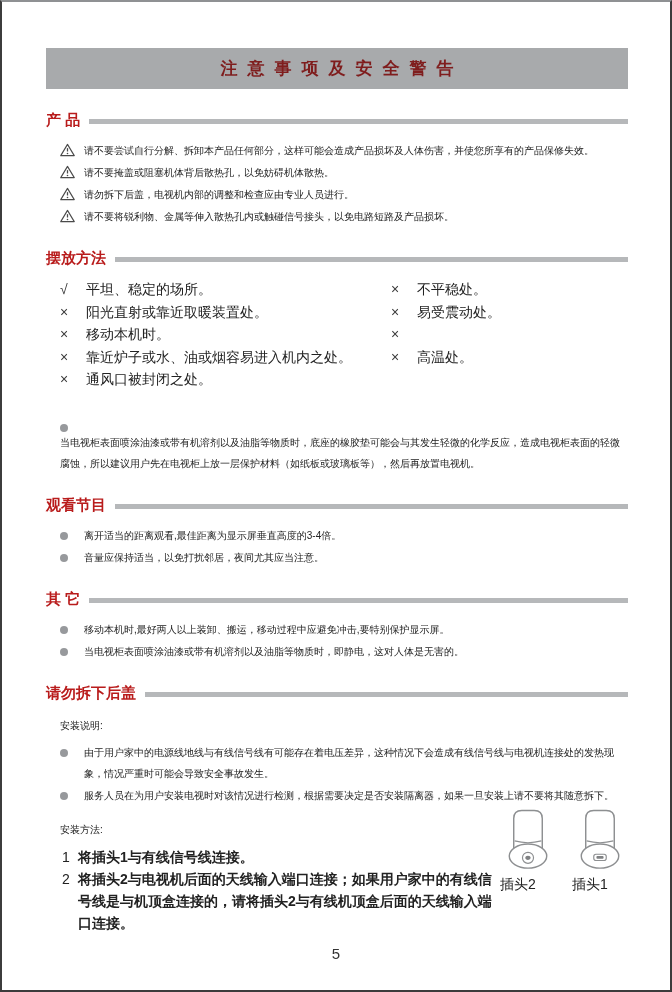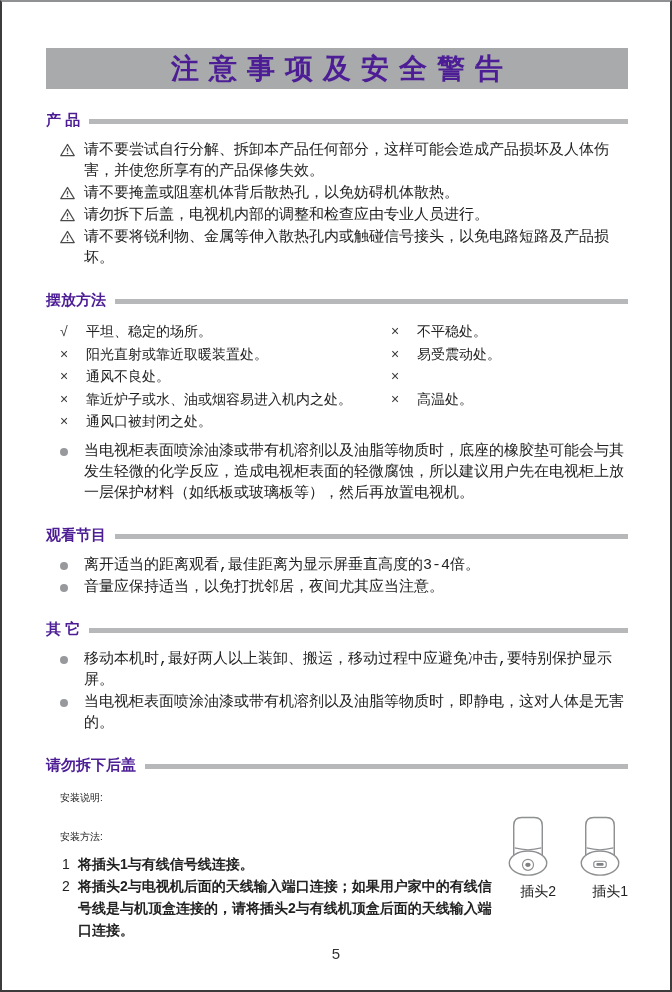--- a/index.html
+++ b/index.html
@@ -27,8 +27,8 @@
     justify-content: center;
   }
   .banner span {
-    color: #4c1d95;
-    font-size: 28px;
+    color: #7f1d1d;
+    font-size: 17px;
     font-weight: bold;
     letter-spacing: 10px;
     text-indent: 10px;

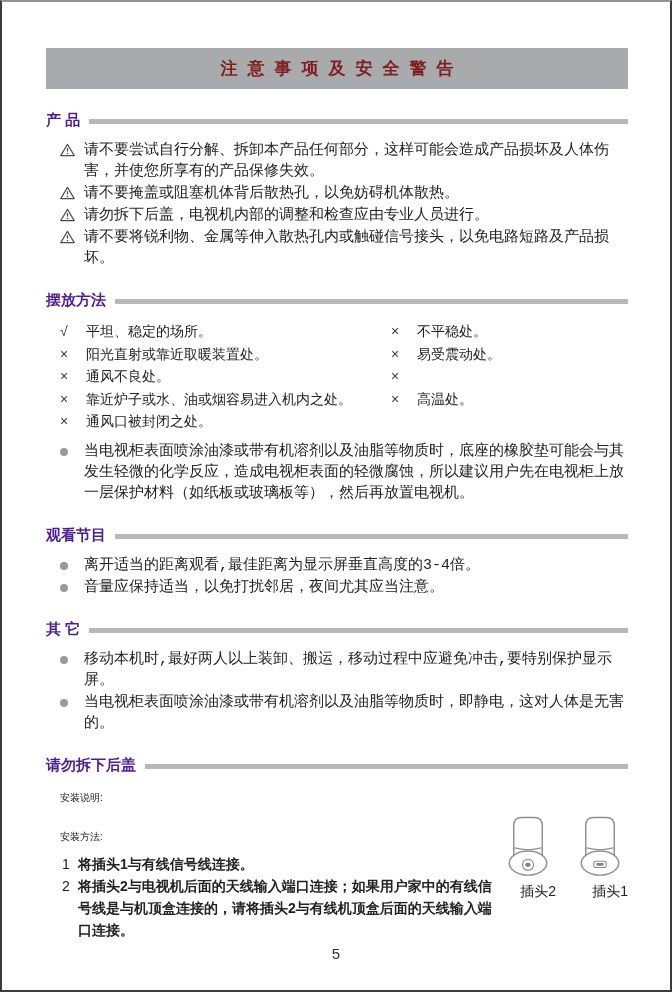--- a/index.html
+++ b/index.html
@@ -43,7 +43,7 @@
   .sec-head .sec-title {
     font-size: 15px;
     font-weight: bold;
-    color: #4c1d95;
+    color: #b91c1c;
     white-space: nowrap;
   }
   .sec-head .rule {

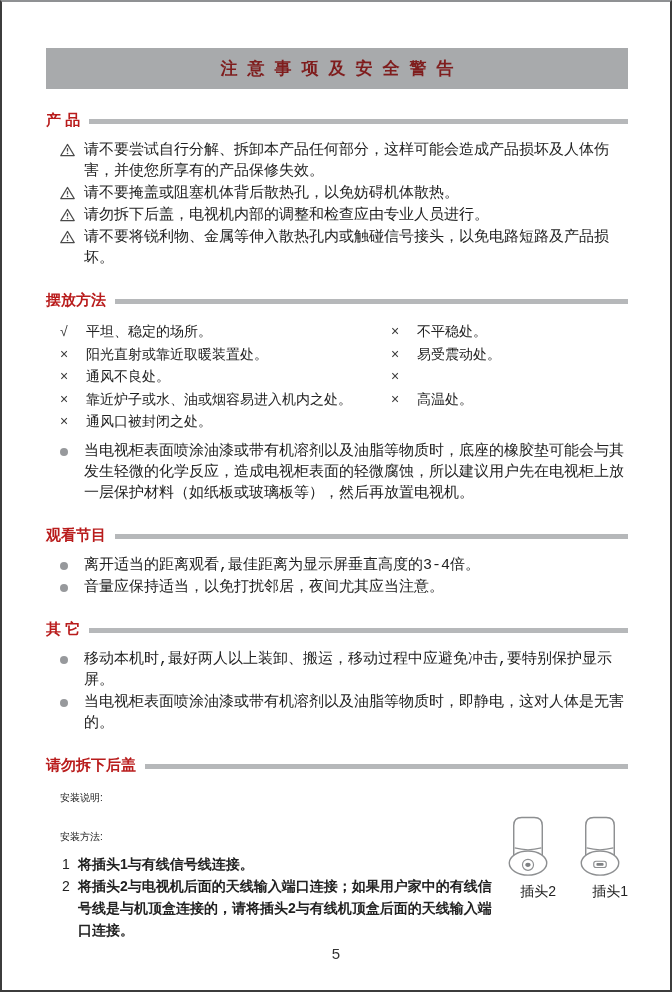--- a/index.html
+++ b/index.html
@@ -58,10 +58,9 @@
     display: flex;
     align-items: flex-start;
     padding-left: 14px;
-    font-size: 15px;
+    font-size: 10px;
     line-height: 21px;
     margin-bottom: 1px;
-    font-family: Liberation Mono, monospace;
   }
   .row .ico {
     width: 24px;

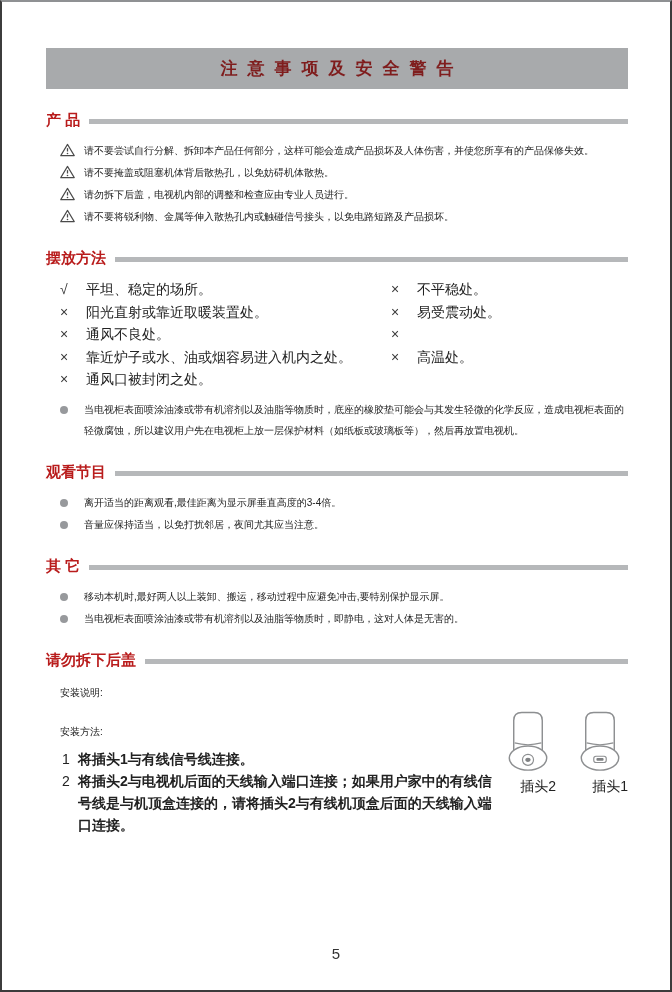--- a/index.html
+++ b/index.html
@@ -185,7 +185,7 @@
         </div>
       <div class="p-item">
           <span class="mark">×</span>
-          <span class="ptxt">通风不良处。</span>
+          <span class="ptxt">移动本机时。</span>
         </div>
       <div class="p-item">
           <span class="mark">×</span>

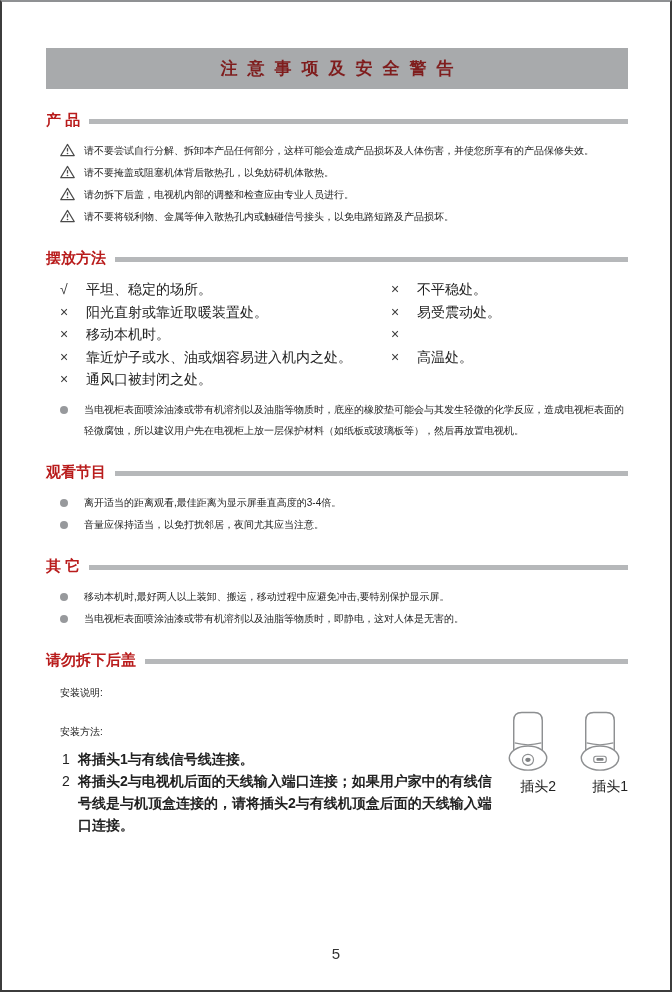--- a/index.html
+++ b/index.html
@@ -111,7 +111,7 @@
     text-align: center;
     font-size: 15px; color: #333;
   }
-  .mt10 { margin-top: 8px; }
+  .mt10 { margin-top: 26px; flex-direction: column; }
 </style>
 </head>
 <body>

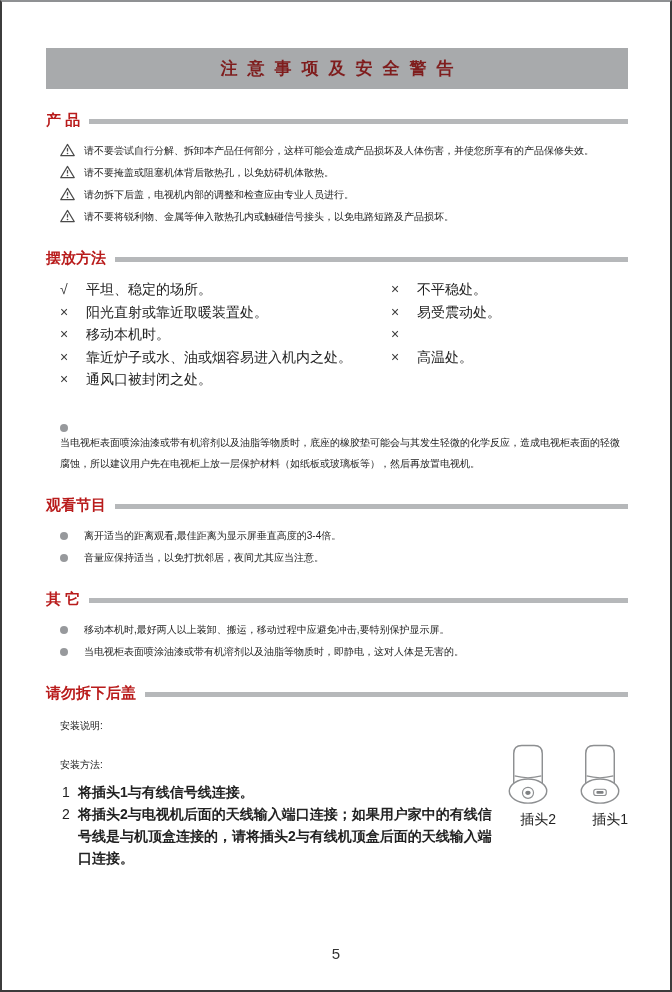--- a/index.html
+++ b/index.html
@@ -264,6 +264,20 @@
     <span class="rule"></span>
   </div>
   <div class="sub-label">安装说明:</div>
+  <div>
+    <div class="row">
+      <span class="ico">
+          <span class="bullet-dot"></span>
+        </span>
+      <span class="txt">由于用户家中的电源线地线与有线信号线有可能存在着电压差异，这种情况下会造成有线信号线与电视机连接处的发热现象，情况严重时可能会导致安全事故发生。</span>
+    </div>
+    <div class="row">
+      <span class="ico">
+          <span class="bullet-dot"></span>
+        </span>
+      <span class="txt">服务人员在为用户安装电视时对该情况进行检测，根据需要决定是否安装隔离器，如果一旦安装上请不要将其随意拆下。</span>
+    </div>
+  </div>
 
   <div class="iso-flex">
     <div class="iso-left">

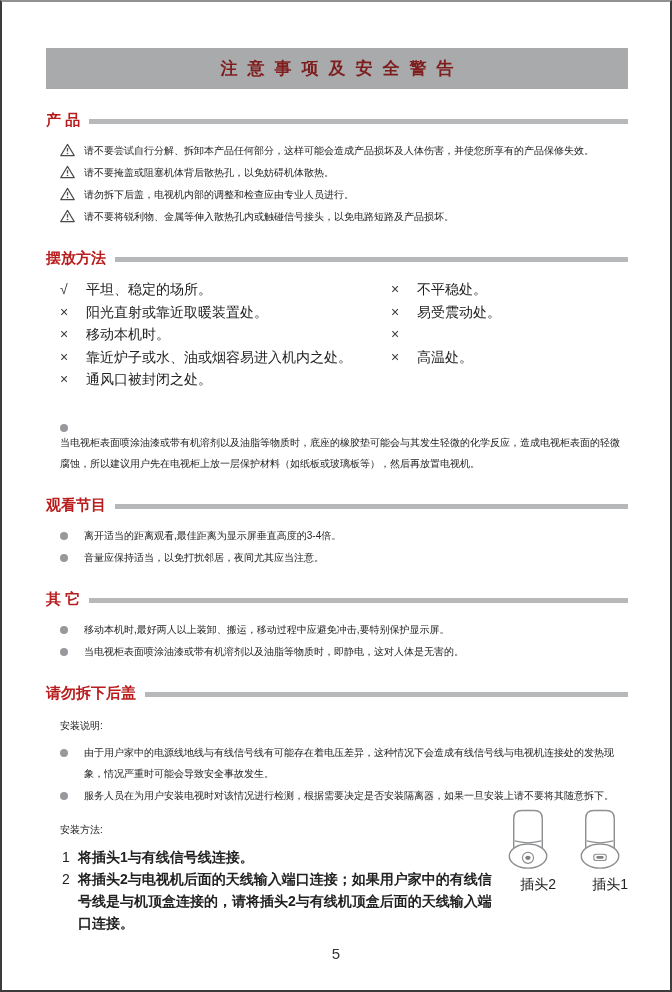--- a/index.html
+++ b/index.html
@@ -102,7 +102,7 @@
   }
   .step .num { width: 16px; flex: none; }
   .step .stxt { flex: 1; font-weight: bold; }
-  .plug { text-align: right; }
+  .plug { text-align: left; }
   .plug svg { display: block; margin: 0 auto; }
   .plug .plabel { font-size: 14px; margin-top: 3px; }
   .page-num {

